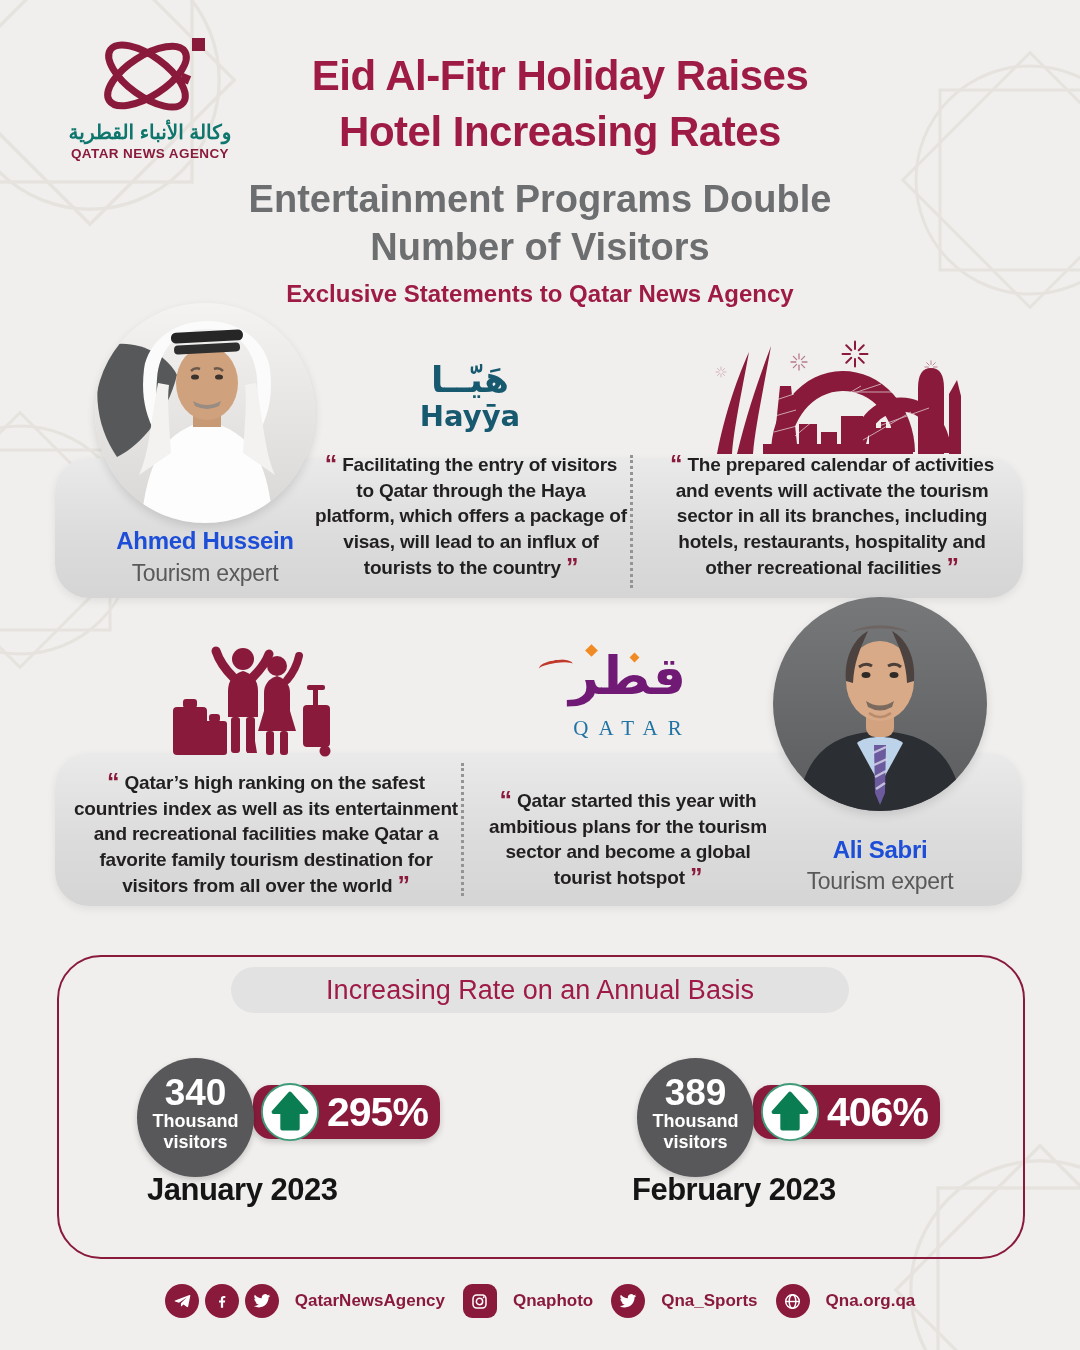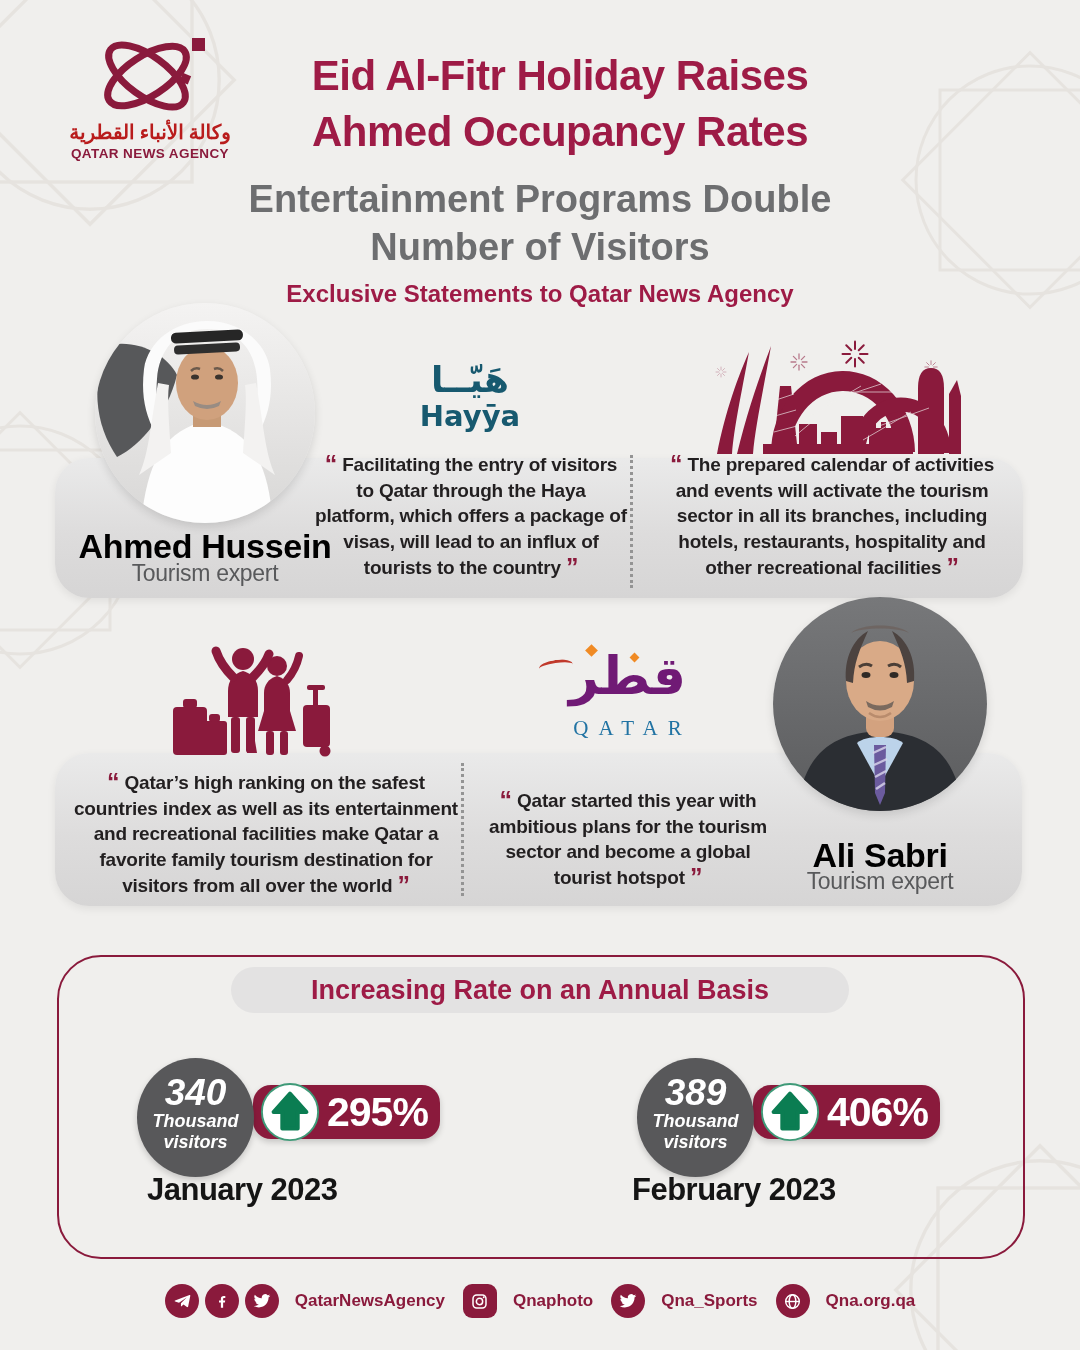--- a/index.html
+++ b/index.html
@@ -13,7 +13,7 @@
 
   
   .logo-wrap{left:52px;top:30px;width:196px;text-align:center;}
-  .logo-ar{font-family:Liberation Serif, serif;font-size:20px;font-weight:bold;color:#b91c1c;line-height:1.05;}
+  .logo-ar{font-family:Liberation Sans, sans-serif;font-size:20px;font-weight:bold;color:#0f766e;line-height:1.05;}
   .logo-en{font-size:13.5px;font-weight:bold;color:#8a1a3c;letter-spacing:.4px;margin-top:3px;}
   .title{left:230px;top:48px;width:660px;font-size:42px;font-weight:800;line-height:1.33;
          color:#9e1b46;letter-spacing:-.5px;}

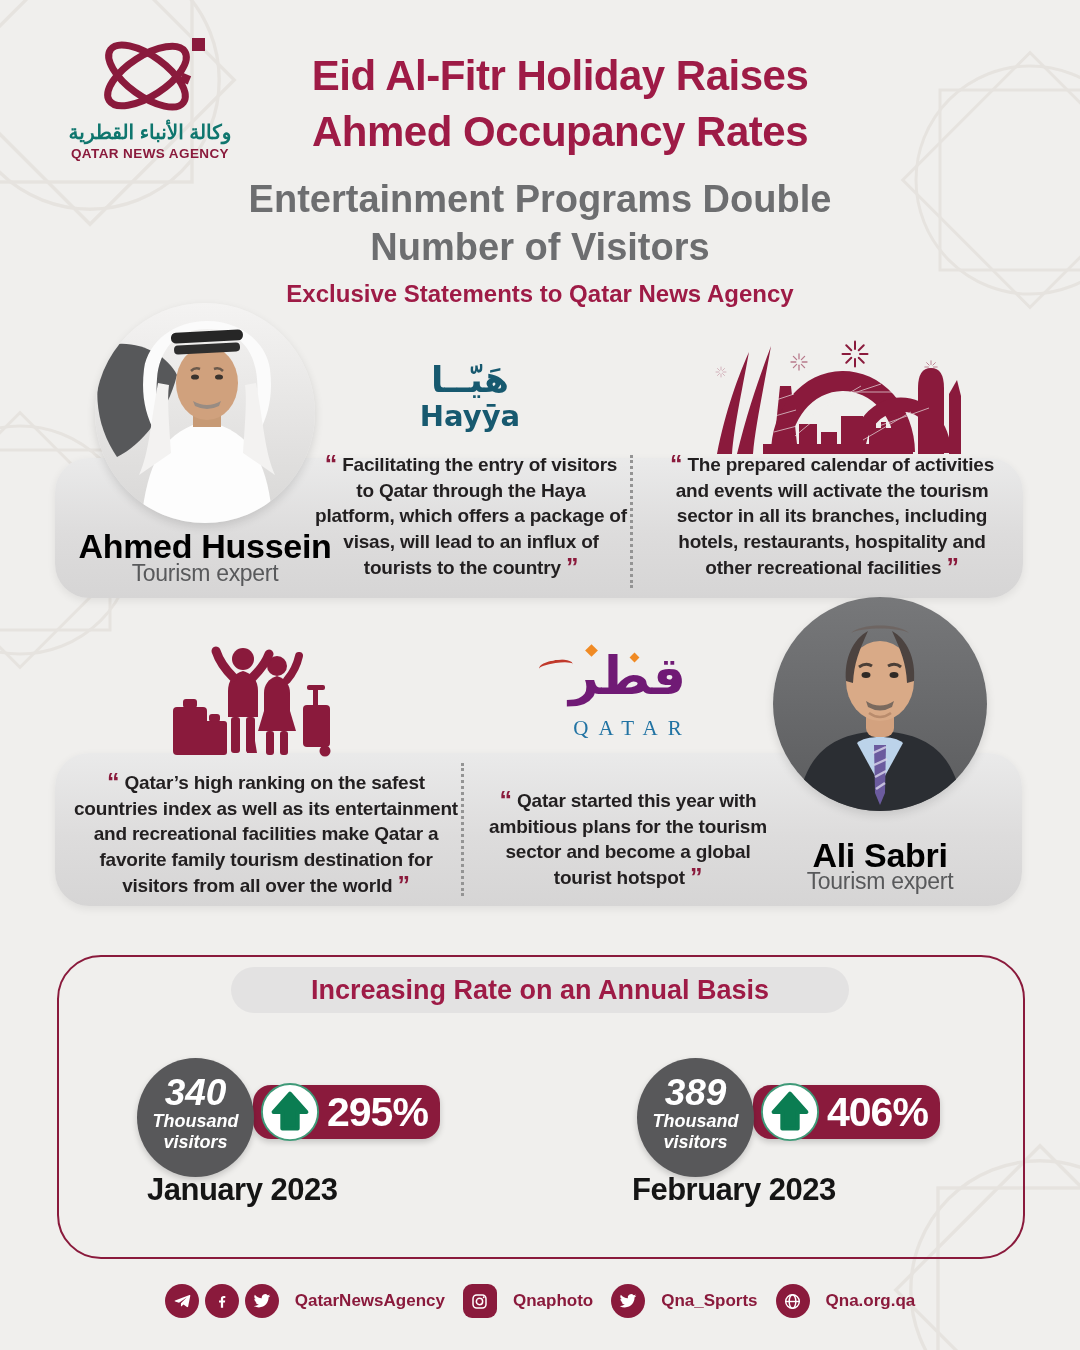--- a/index.html
+++ b/index.html
@@ -112,7 +112,7 @@
 
   <div class="abs title ctr">
     <div>Eid Al-Fitr Holiday Raises</div>
-    <div>Ahmed Occupancy Rates</div>
+    <div>Hotel Increasing Rates</div>
   </div>
 
   <div class="abs subtitle ctr">

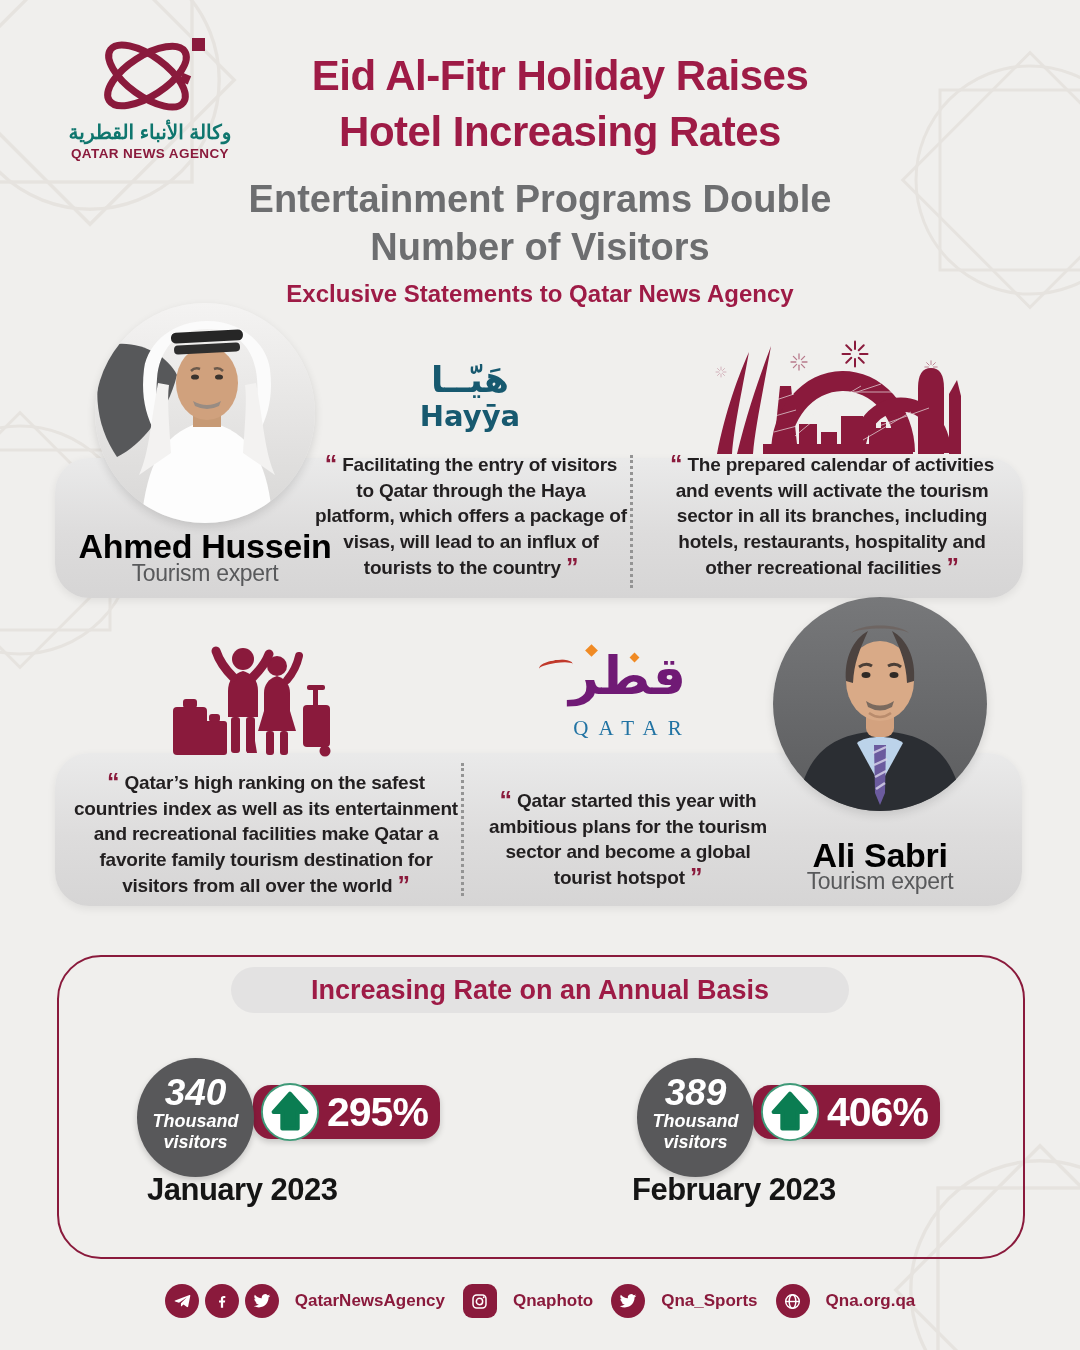--- a/index.html
+++ b/index.html
@@ -27,7 +27,7 @@
   .band2{left:55px;top:753px;width:967px;height:153px;}
 
   .avatar{border-radius:50%;overflow:hidden;box-shadow:0 4px 10px rgba(0,0,0,.12);}
-  .pname{font-size:34px;font-weight:800;color:#000000;letter-spacing:-.3px;}
+  .pname{font-size:24px;font-weight:800;color:#1d4ed8;letter-spacing:-.3px;}
   .prole{font-size:23px;font-weight:400;color:#58595b;letter-spacing:-.3px;}
 
   .hayya-ar{font-family:"DejaVu Sans",sans-serif;font-size:36px;font-weight:bold;color:#17596f;line-height:1;}

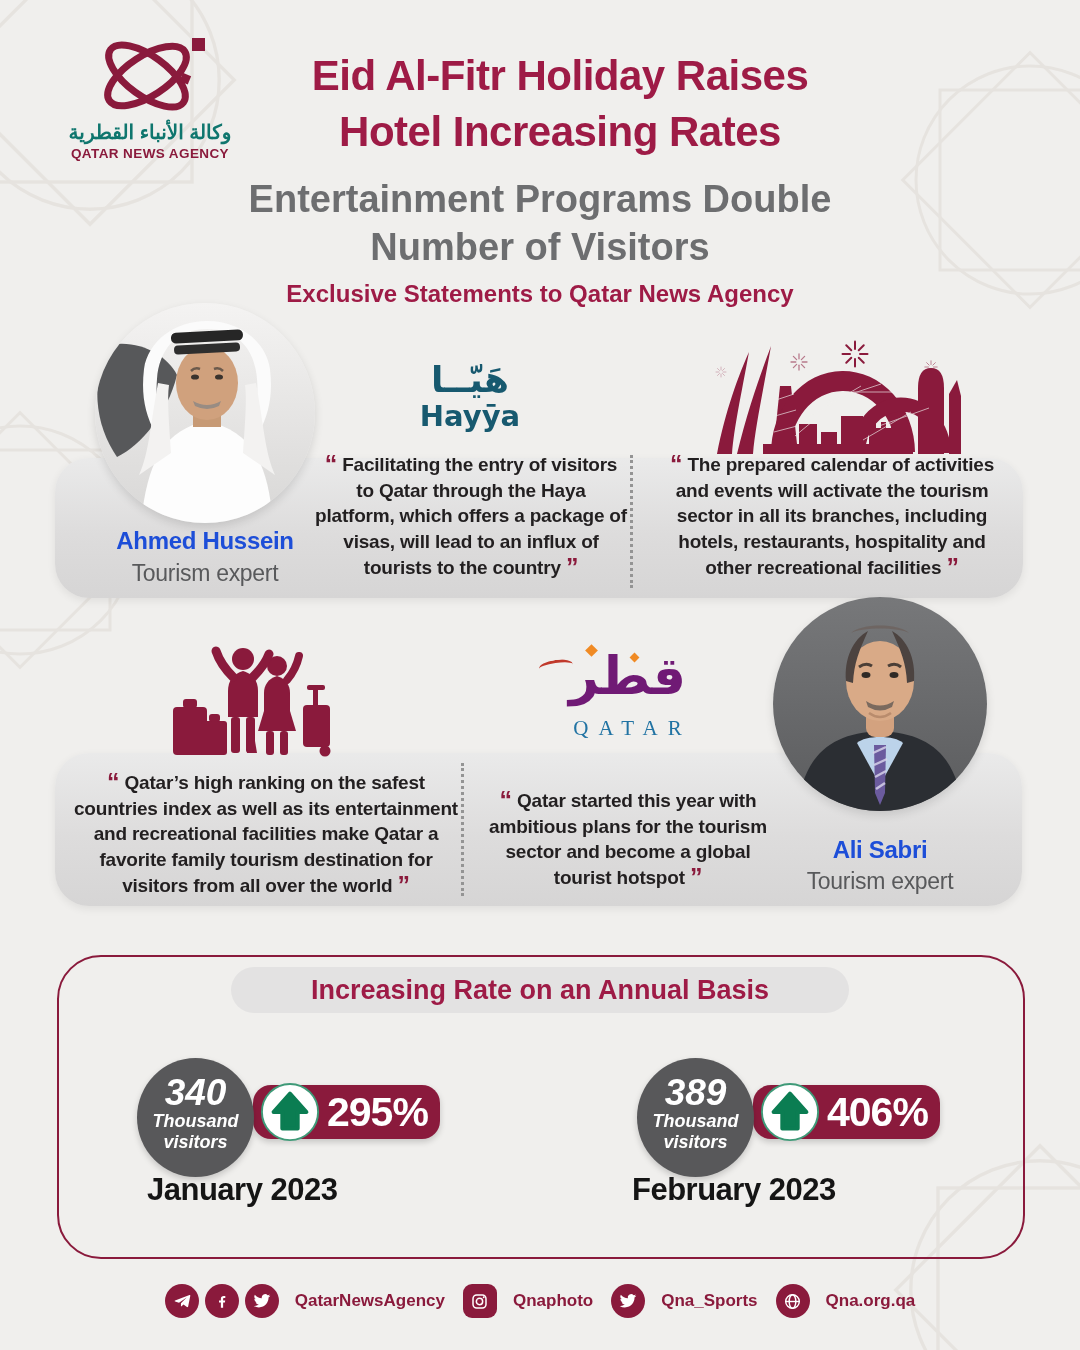--- a/index.html
+++ b/index.html
@@ -46,7 +46,7 @@
   
   .statbox{left:57px;top:955px;width:964px;height:300px;border:2px solid #8a1a3c;border-radius:44px;}
   .statpill-title{left:231px;top:967px;width:618px;height:46px;background:#e3e2e2;border-radius:23px;
-      font-size:27px;font-weight:700;color:#9e1b46;line-height:46px;text-align:center;}
+      font-size:27px;font-weight:400;color:#9e1b46;line-height:46px;text-align:center;}
   .gcirc{width:117px;height:119px;border-radius:50%;background:#58585a;color:#fff;text-align:center;
          box-shadow:0 3px 6px rgba(0,0,0,.18);font-style:italic;}
   .gcirc .v{display:block;font-size:37px;font-weight:800;line-height:1.0;margin-top:16px;}

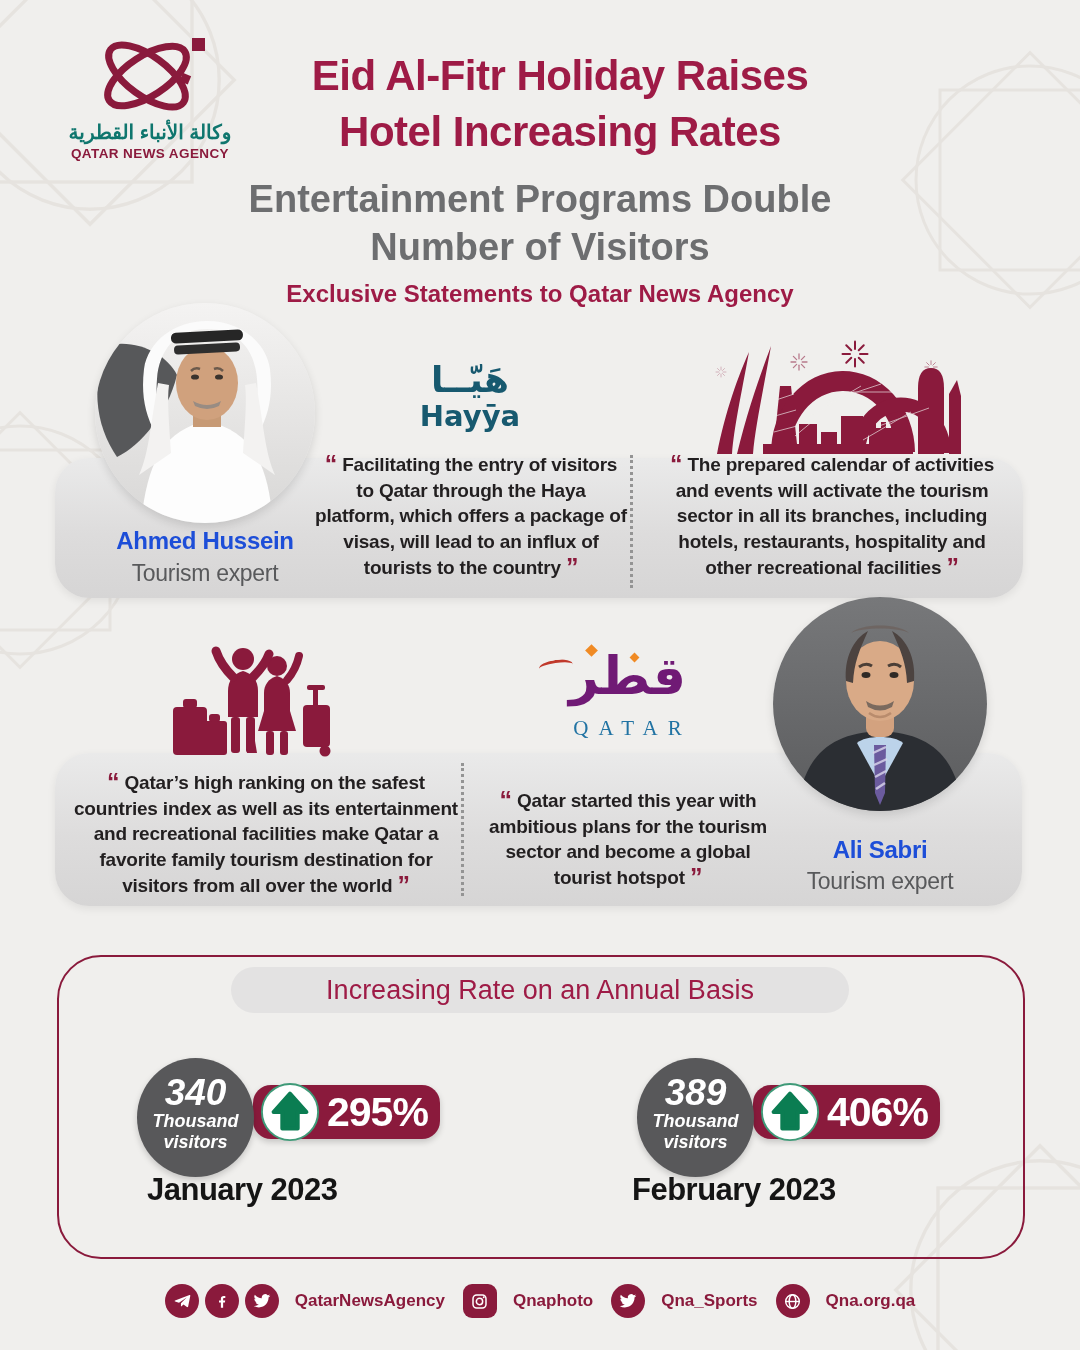--- a/index.html
+++ b/index.html
@@ -48,7 +48,7 @@
   .statpill-title{left:231px;top:967px;width:618px;height:46px;background:#e3e2e2;border-radius:23px;
       font-size:27px;font-weight:400;color:#9e1b46;line-height:46px;text-align:center;}
   .gcirc{width:117px;height:119px;border-radius:50%;background:#58585a;color:#fff;text-align:center;
-         box-shadow:0 3px 6px rgba(0,0,0,.18);font-style:italic;}
+         box-shadow:0 3px 6px rgba(0,0,0,.18);}
   .gcirc .v{display:block;font-size:37px;font-weight:800;line-height:1.0;margin-top:16px;}
   .gcirc .u{display:block;font-size:18px;font-weight:700;line-height:1.15;}
   .mpill{height:54px;background:#8a1a3c;border-radius:18px;box-shadow:0 3px 6px rgba(0,0,0,.18);}

